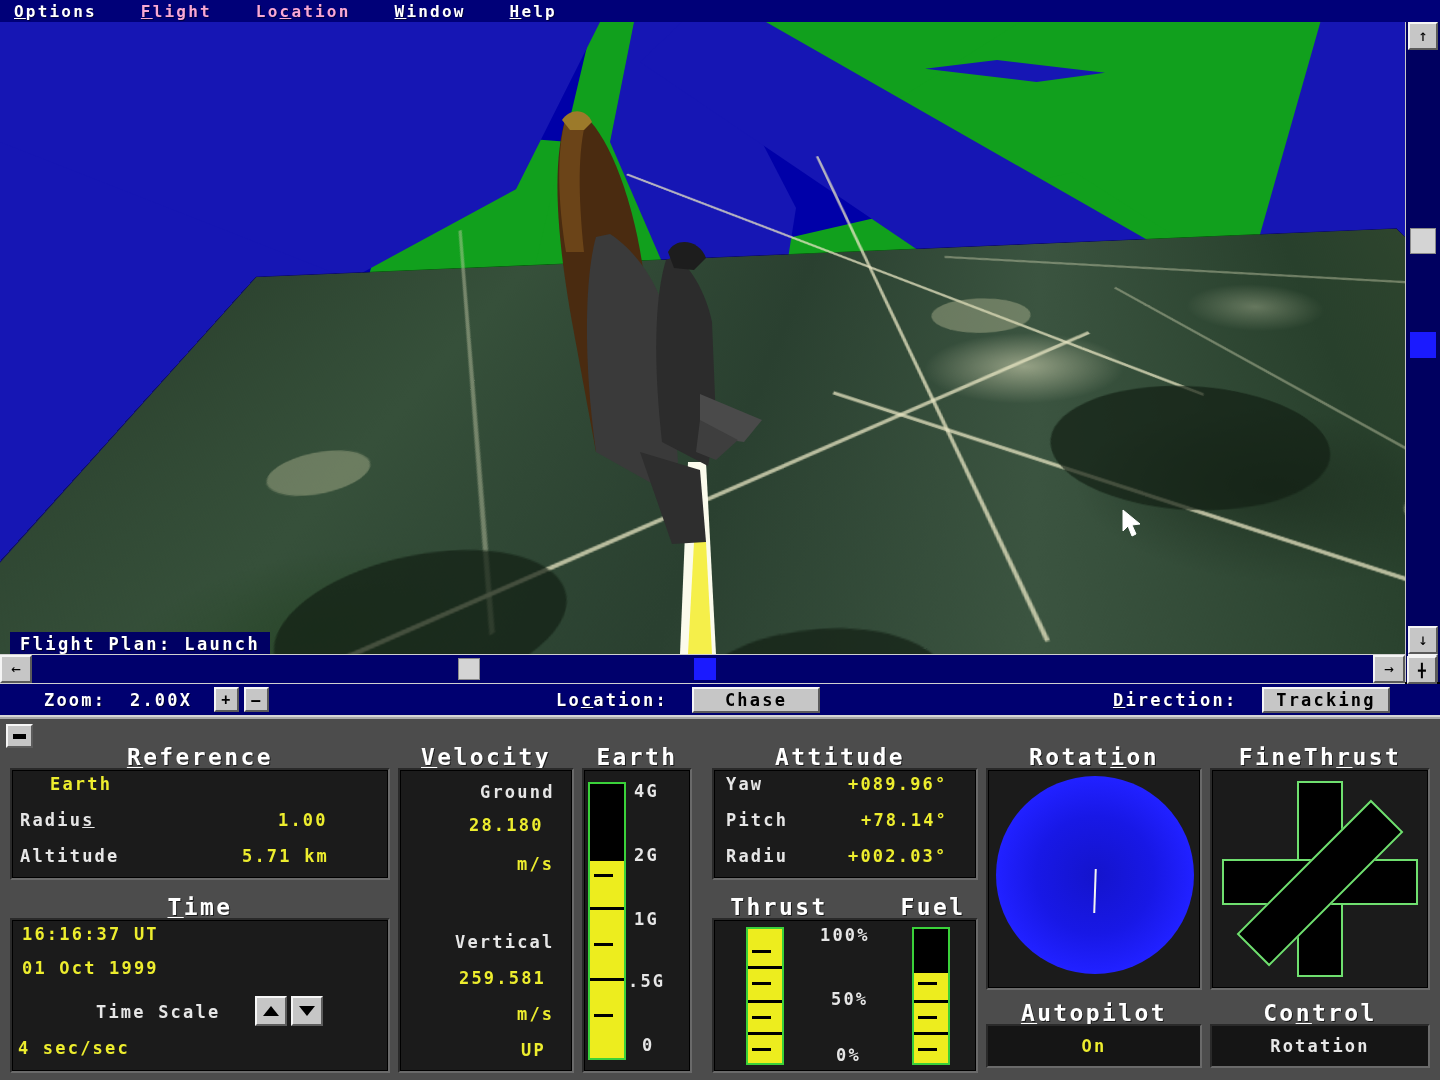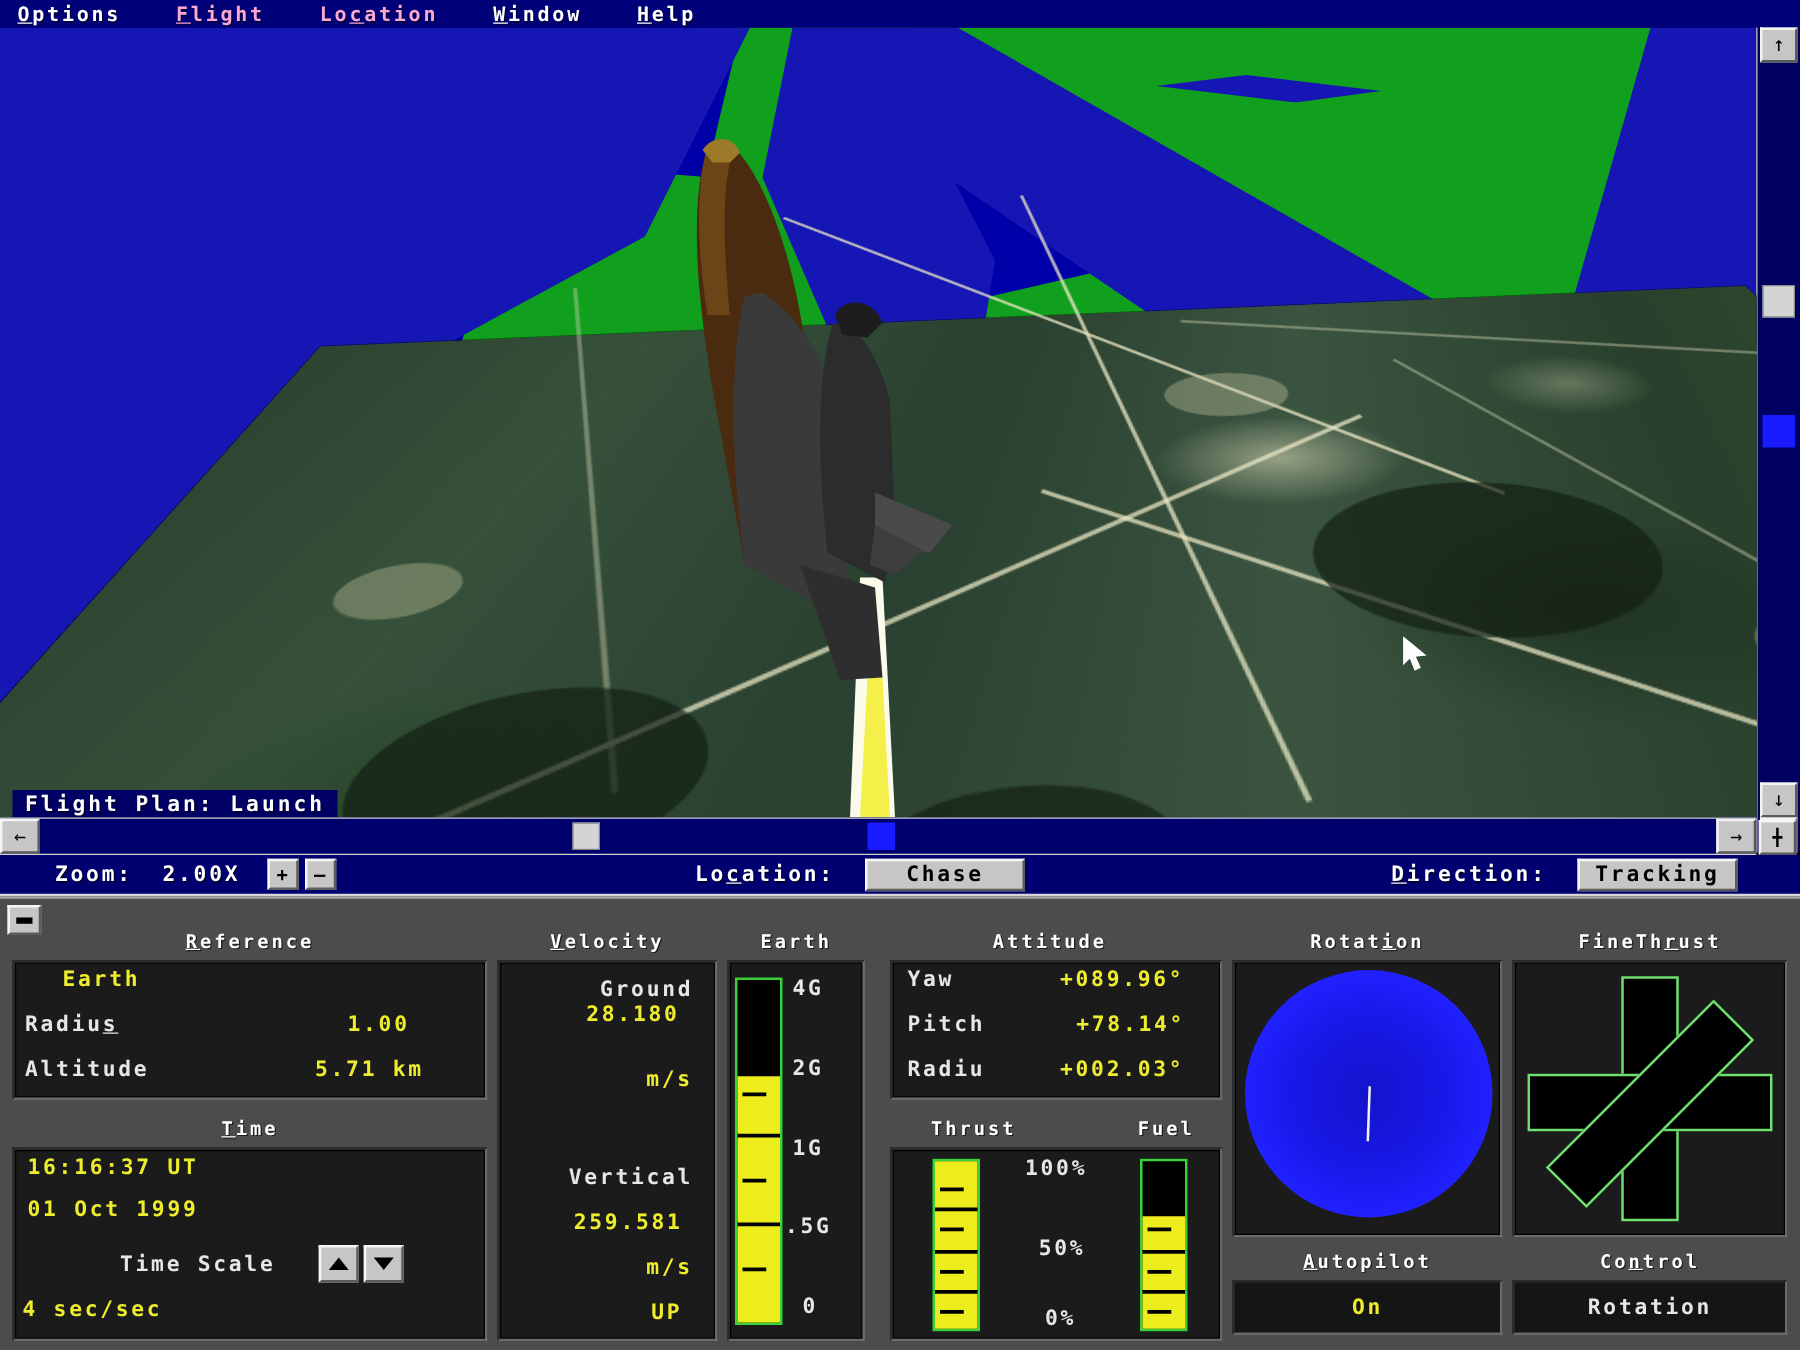--- a/index.html
+++ b/index.html
@@ -201,7 +201,7 @@
   .grp-title {
     position: absolute;
     color: #ffffff;
-    font-size: 15px;
+    font-size: 23px;
     font-weight: bold;
     letter-spacing: 2.4px;
     white-space: nowrap;

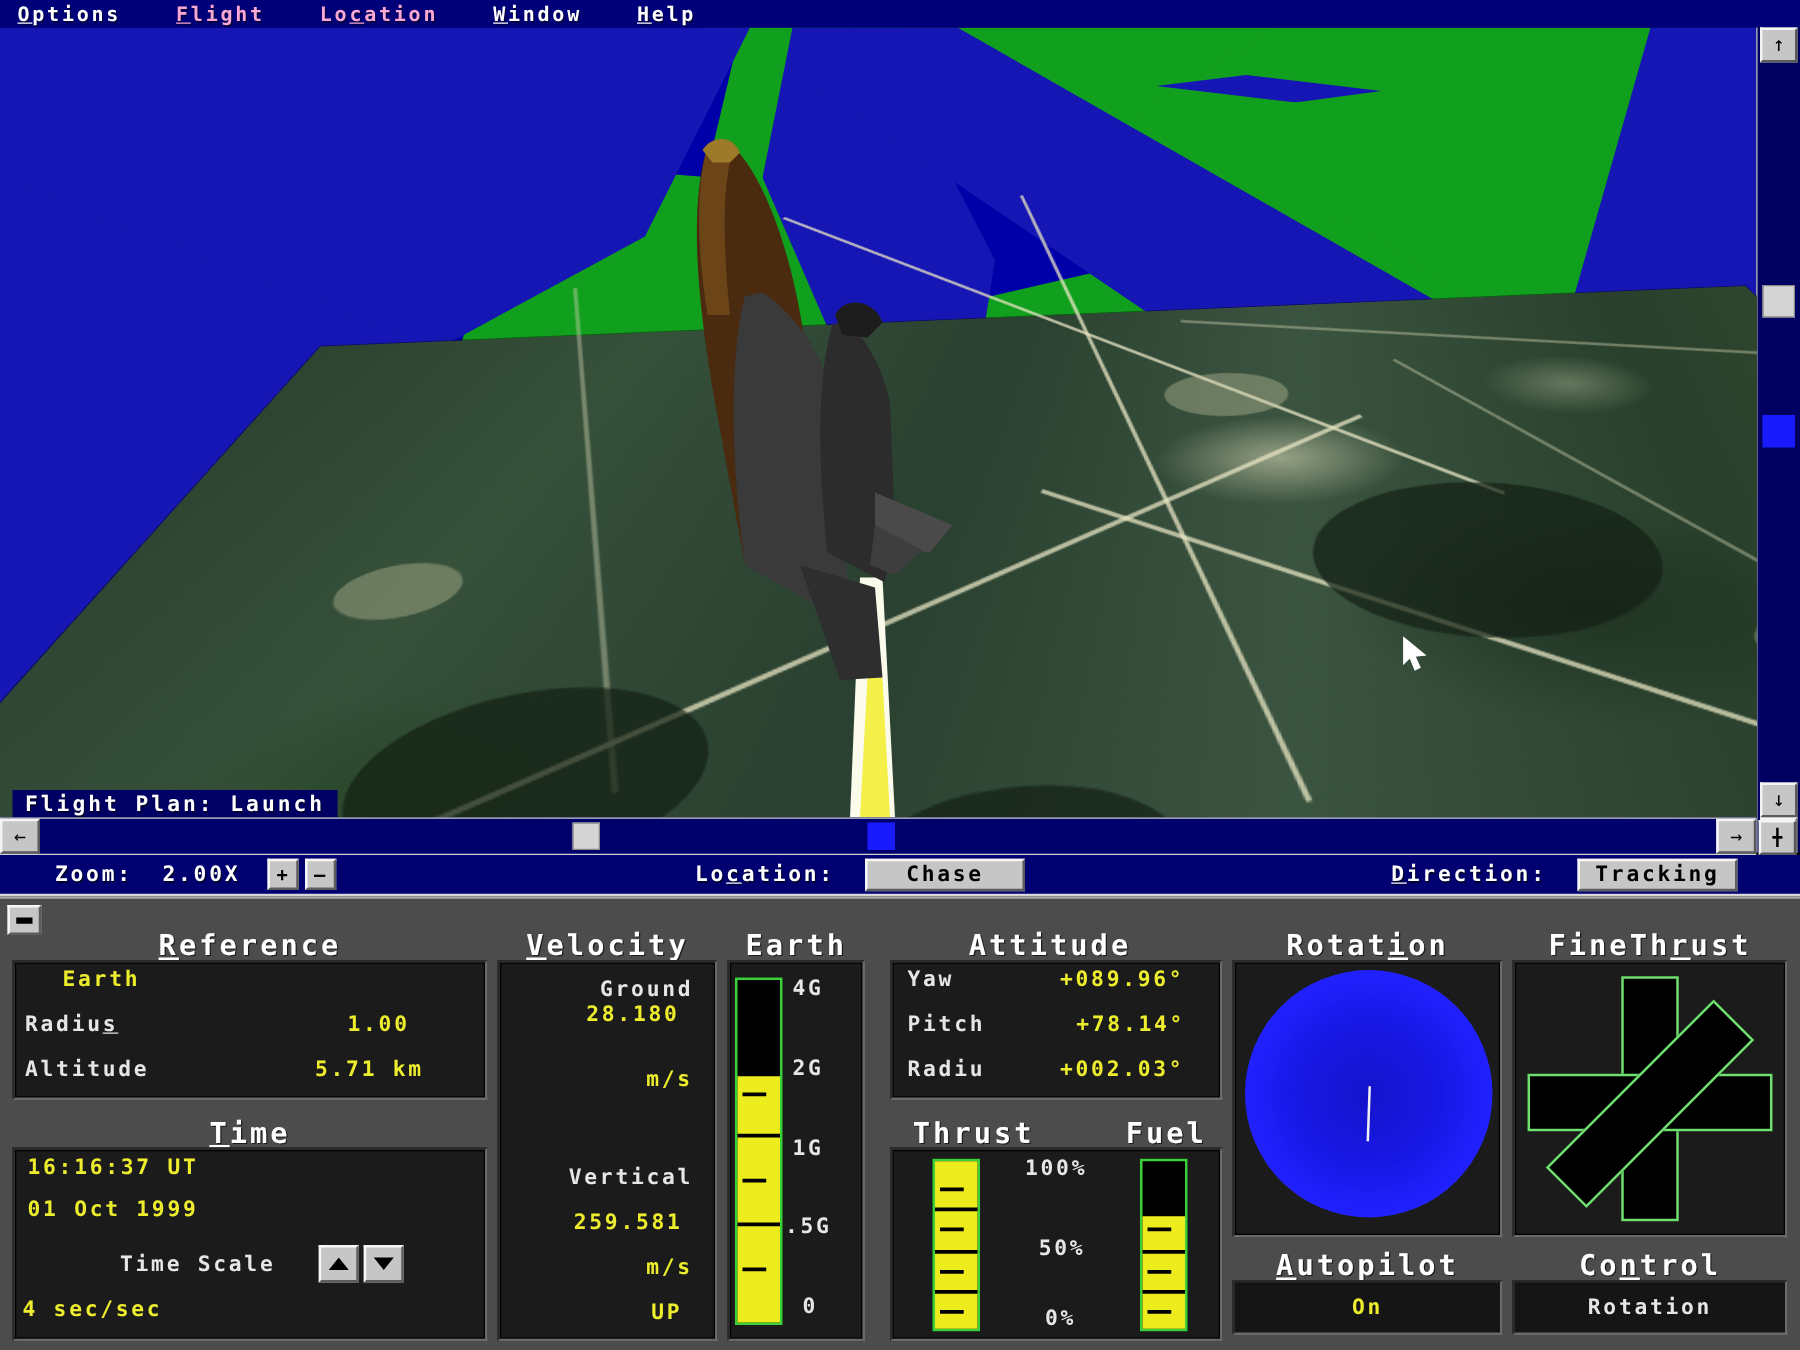--- a/index.html
+++ b/index.html
@@ -431,7 +431,7 @@
     <div class="grp-title" style="left:398px;top:25px;width:176px;"><span class="ul">V</span>elocity</div>
     <div class="lcd" style="left:398px;top:49px;width:176px;height:305px;"></div>
     <div class="lcd-white" style="left:480px;top:63px;">Ground</div>
-    <div class="lcd-yellow" style="left:469px;top:83px;">28.180</div>
+    <div class="lcd-yellow" style="left:469px;top:96px;">28.180</div>
     <div class="lcd-yellow" style="left:517px;top:135px;">m/s</div>
     <div class="lcd-white" style="left:455px;top:213px;">Vertical</div>
     <div class="lcd-yellow" style="left:459px;top:249px;">259.581</div>

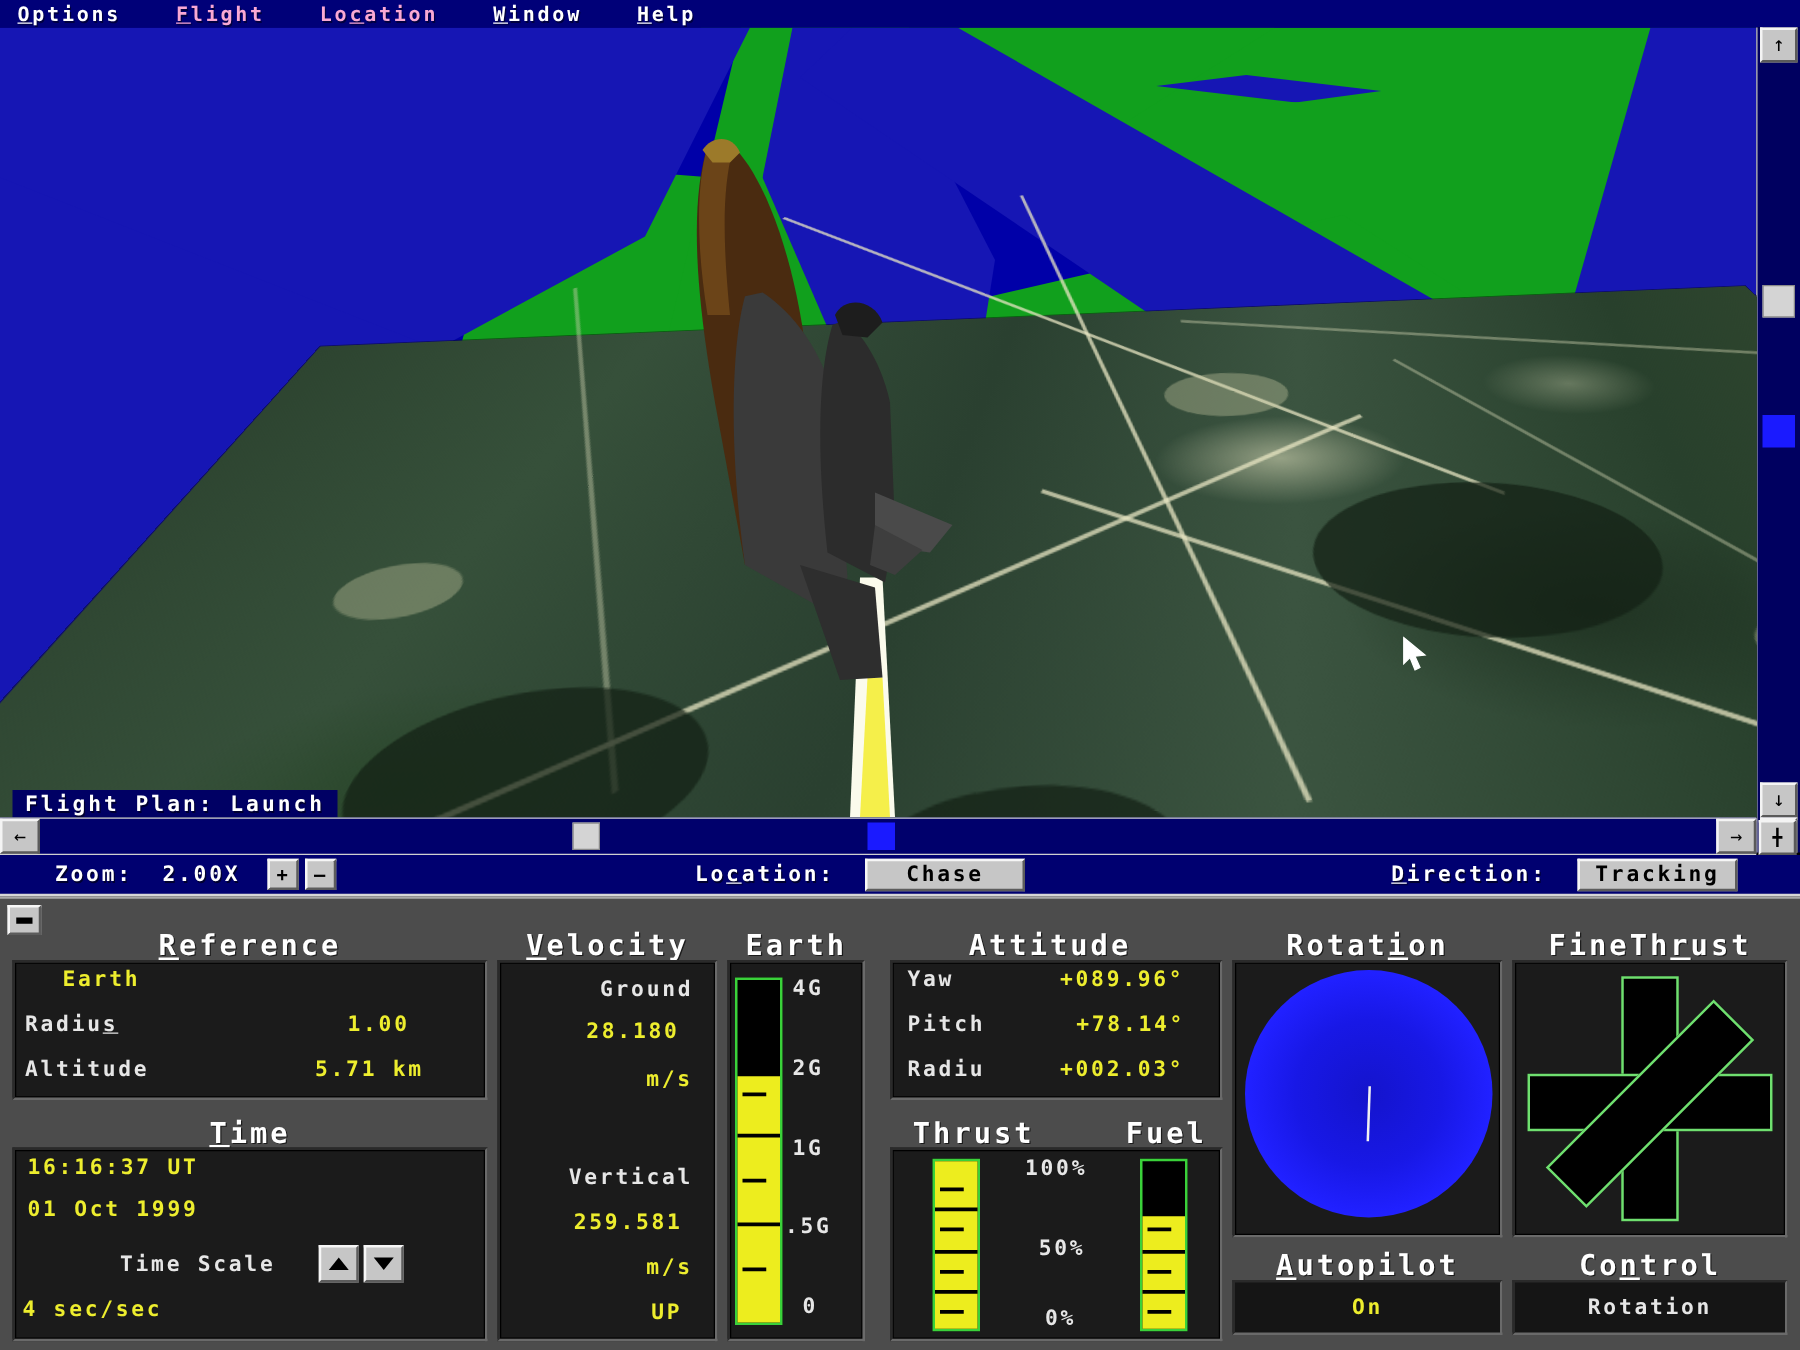--- a/index.html
+++ b/index.html
@@ -413,7 +413,7 @@
     <div class="lcd-white" style="left:20px;top:91px;">Radiu<span class="ul">s</span></div>
     <div class="lcd-yellow" style="left:278px;top:91px;">1.00</div>
     <div class="lcd-white" style="left:20px;top:127px;">Altitude</div>
-    <div class="lcd-yellow" style="left:252px;top:127px;text-align:right;">5.71 km</div>
+    <div class="lcd-yellow" style="left:242px;top:127px;text-align:right;">5.71 km</div>
 
     <div class="grp-title" style="left:10px;top:175px;width:380px;"><span class="ul">T</span>ime</div>
     <div class="lcd" style="left:10px;top:199px;width:380px;height:155px;"></div>

